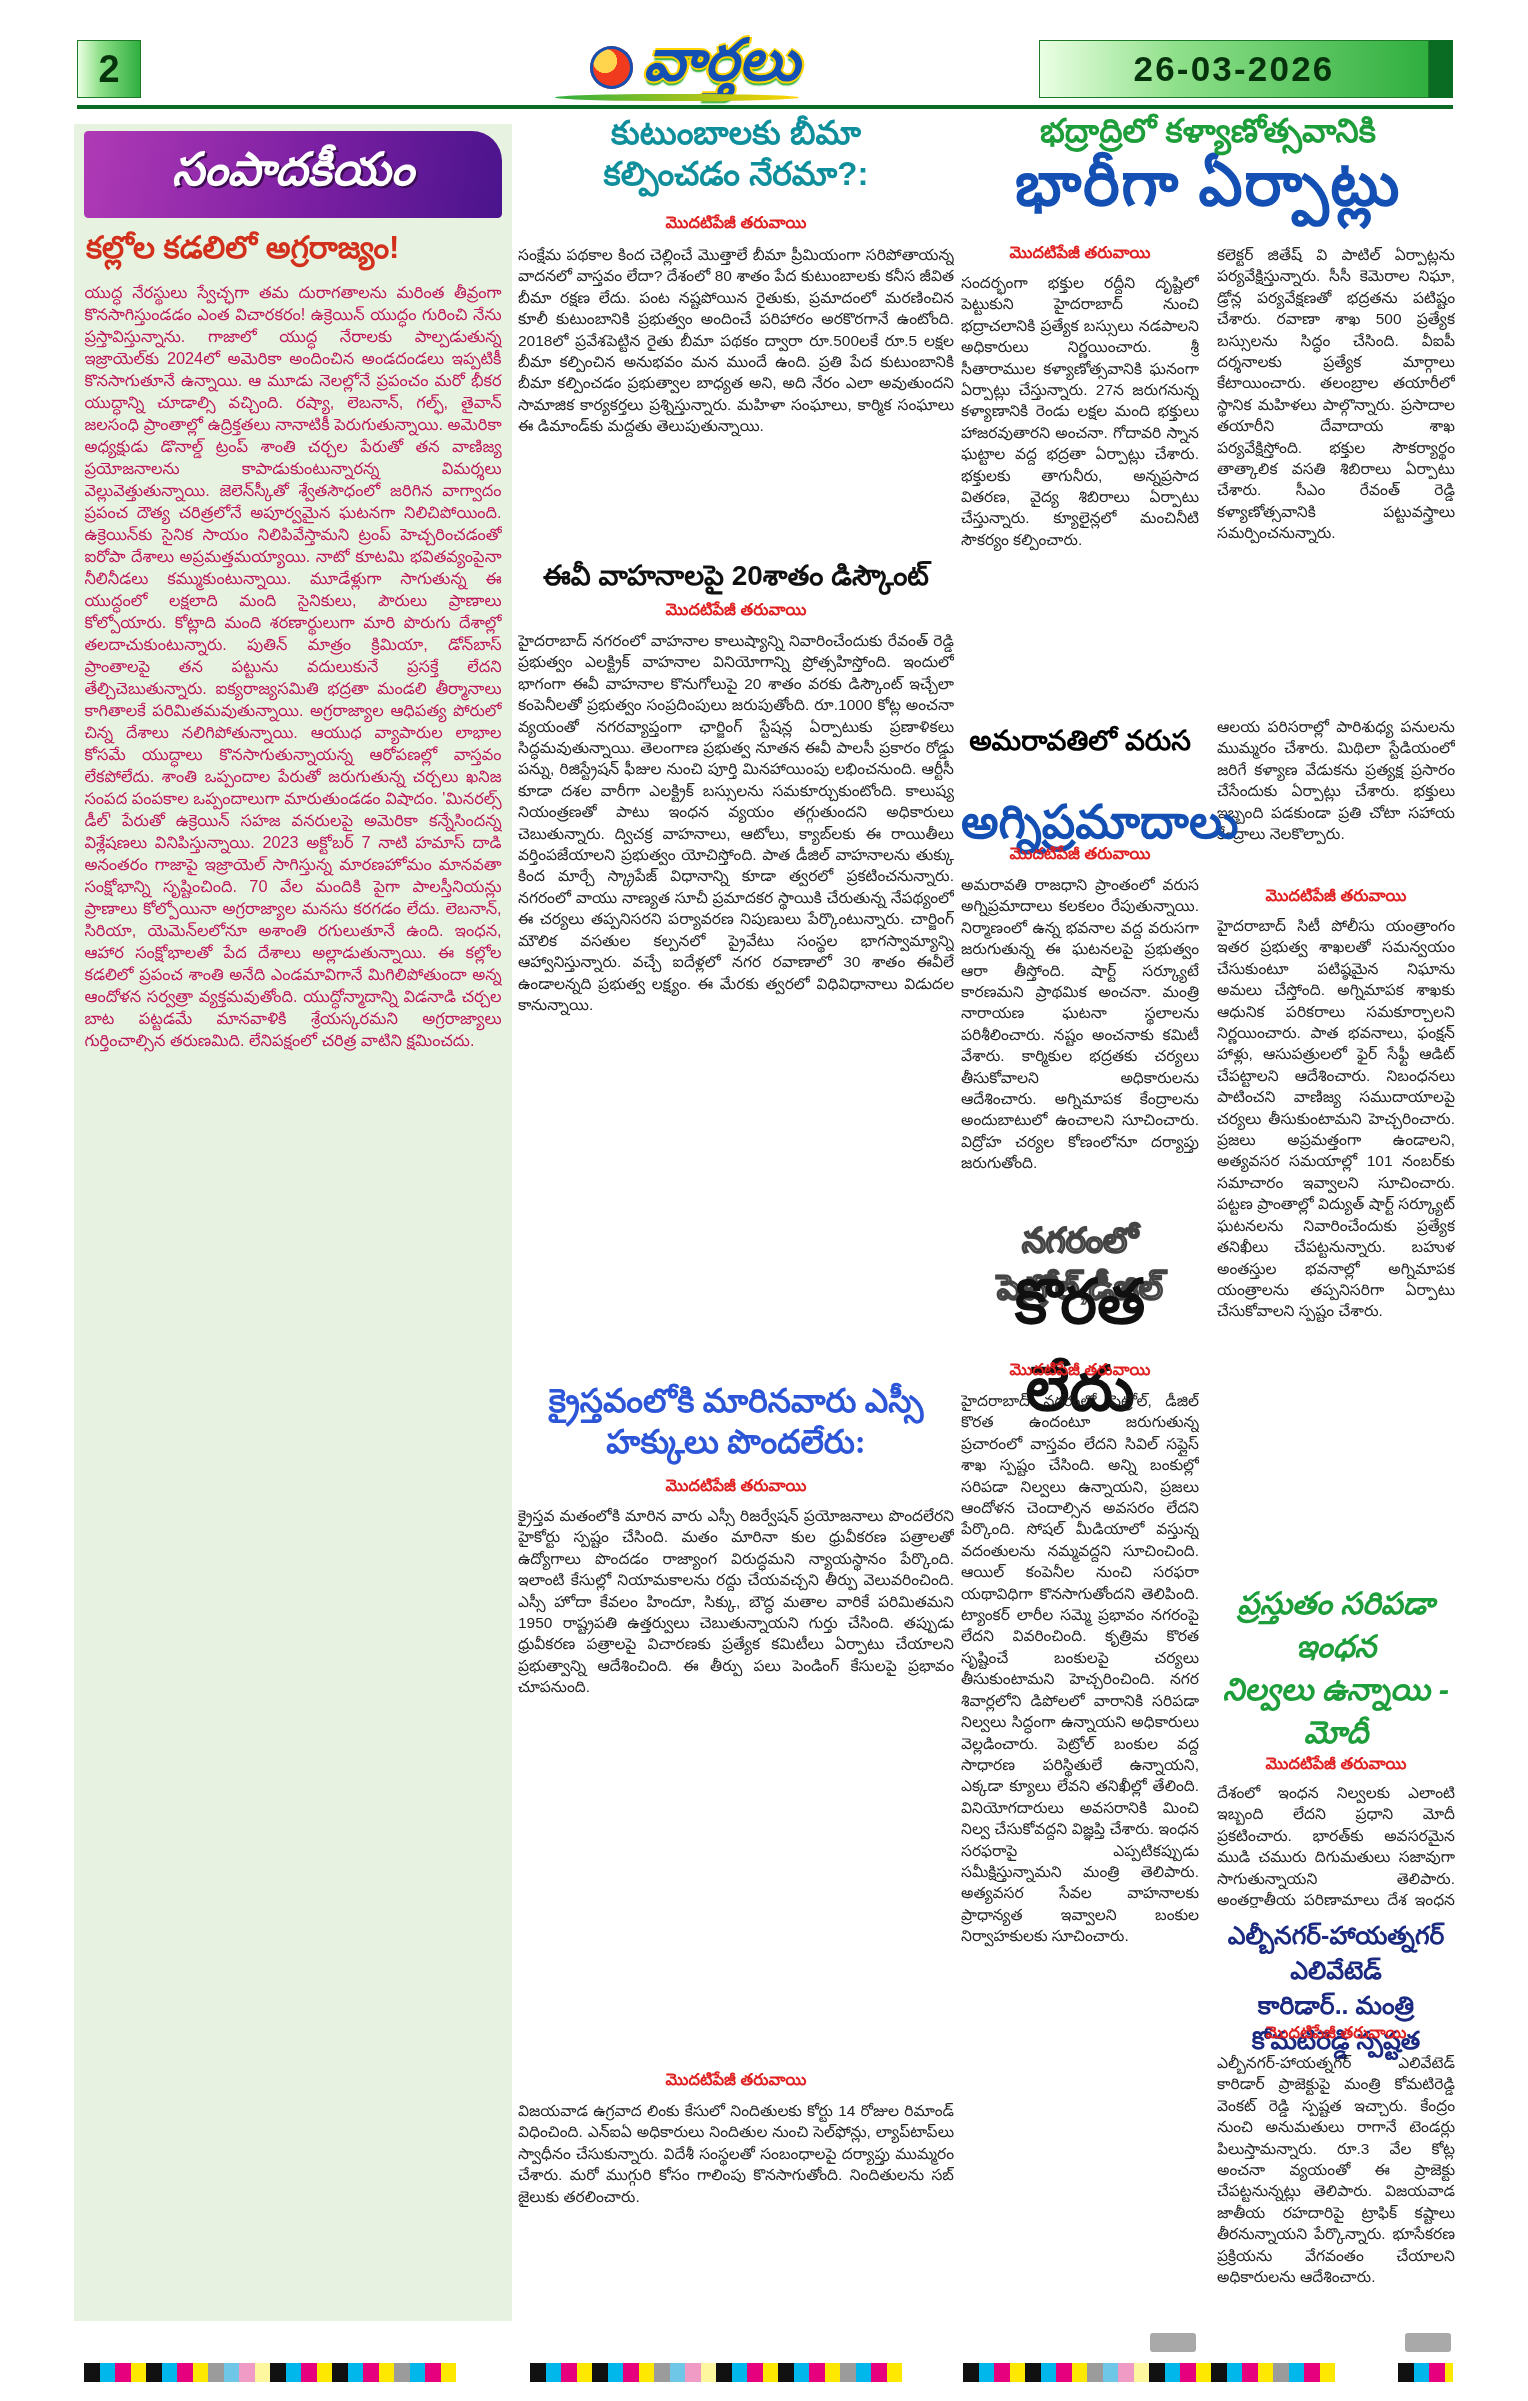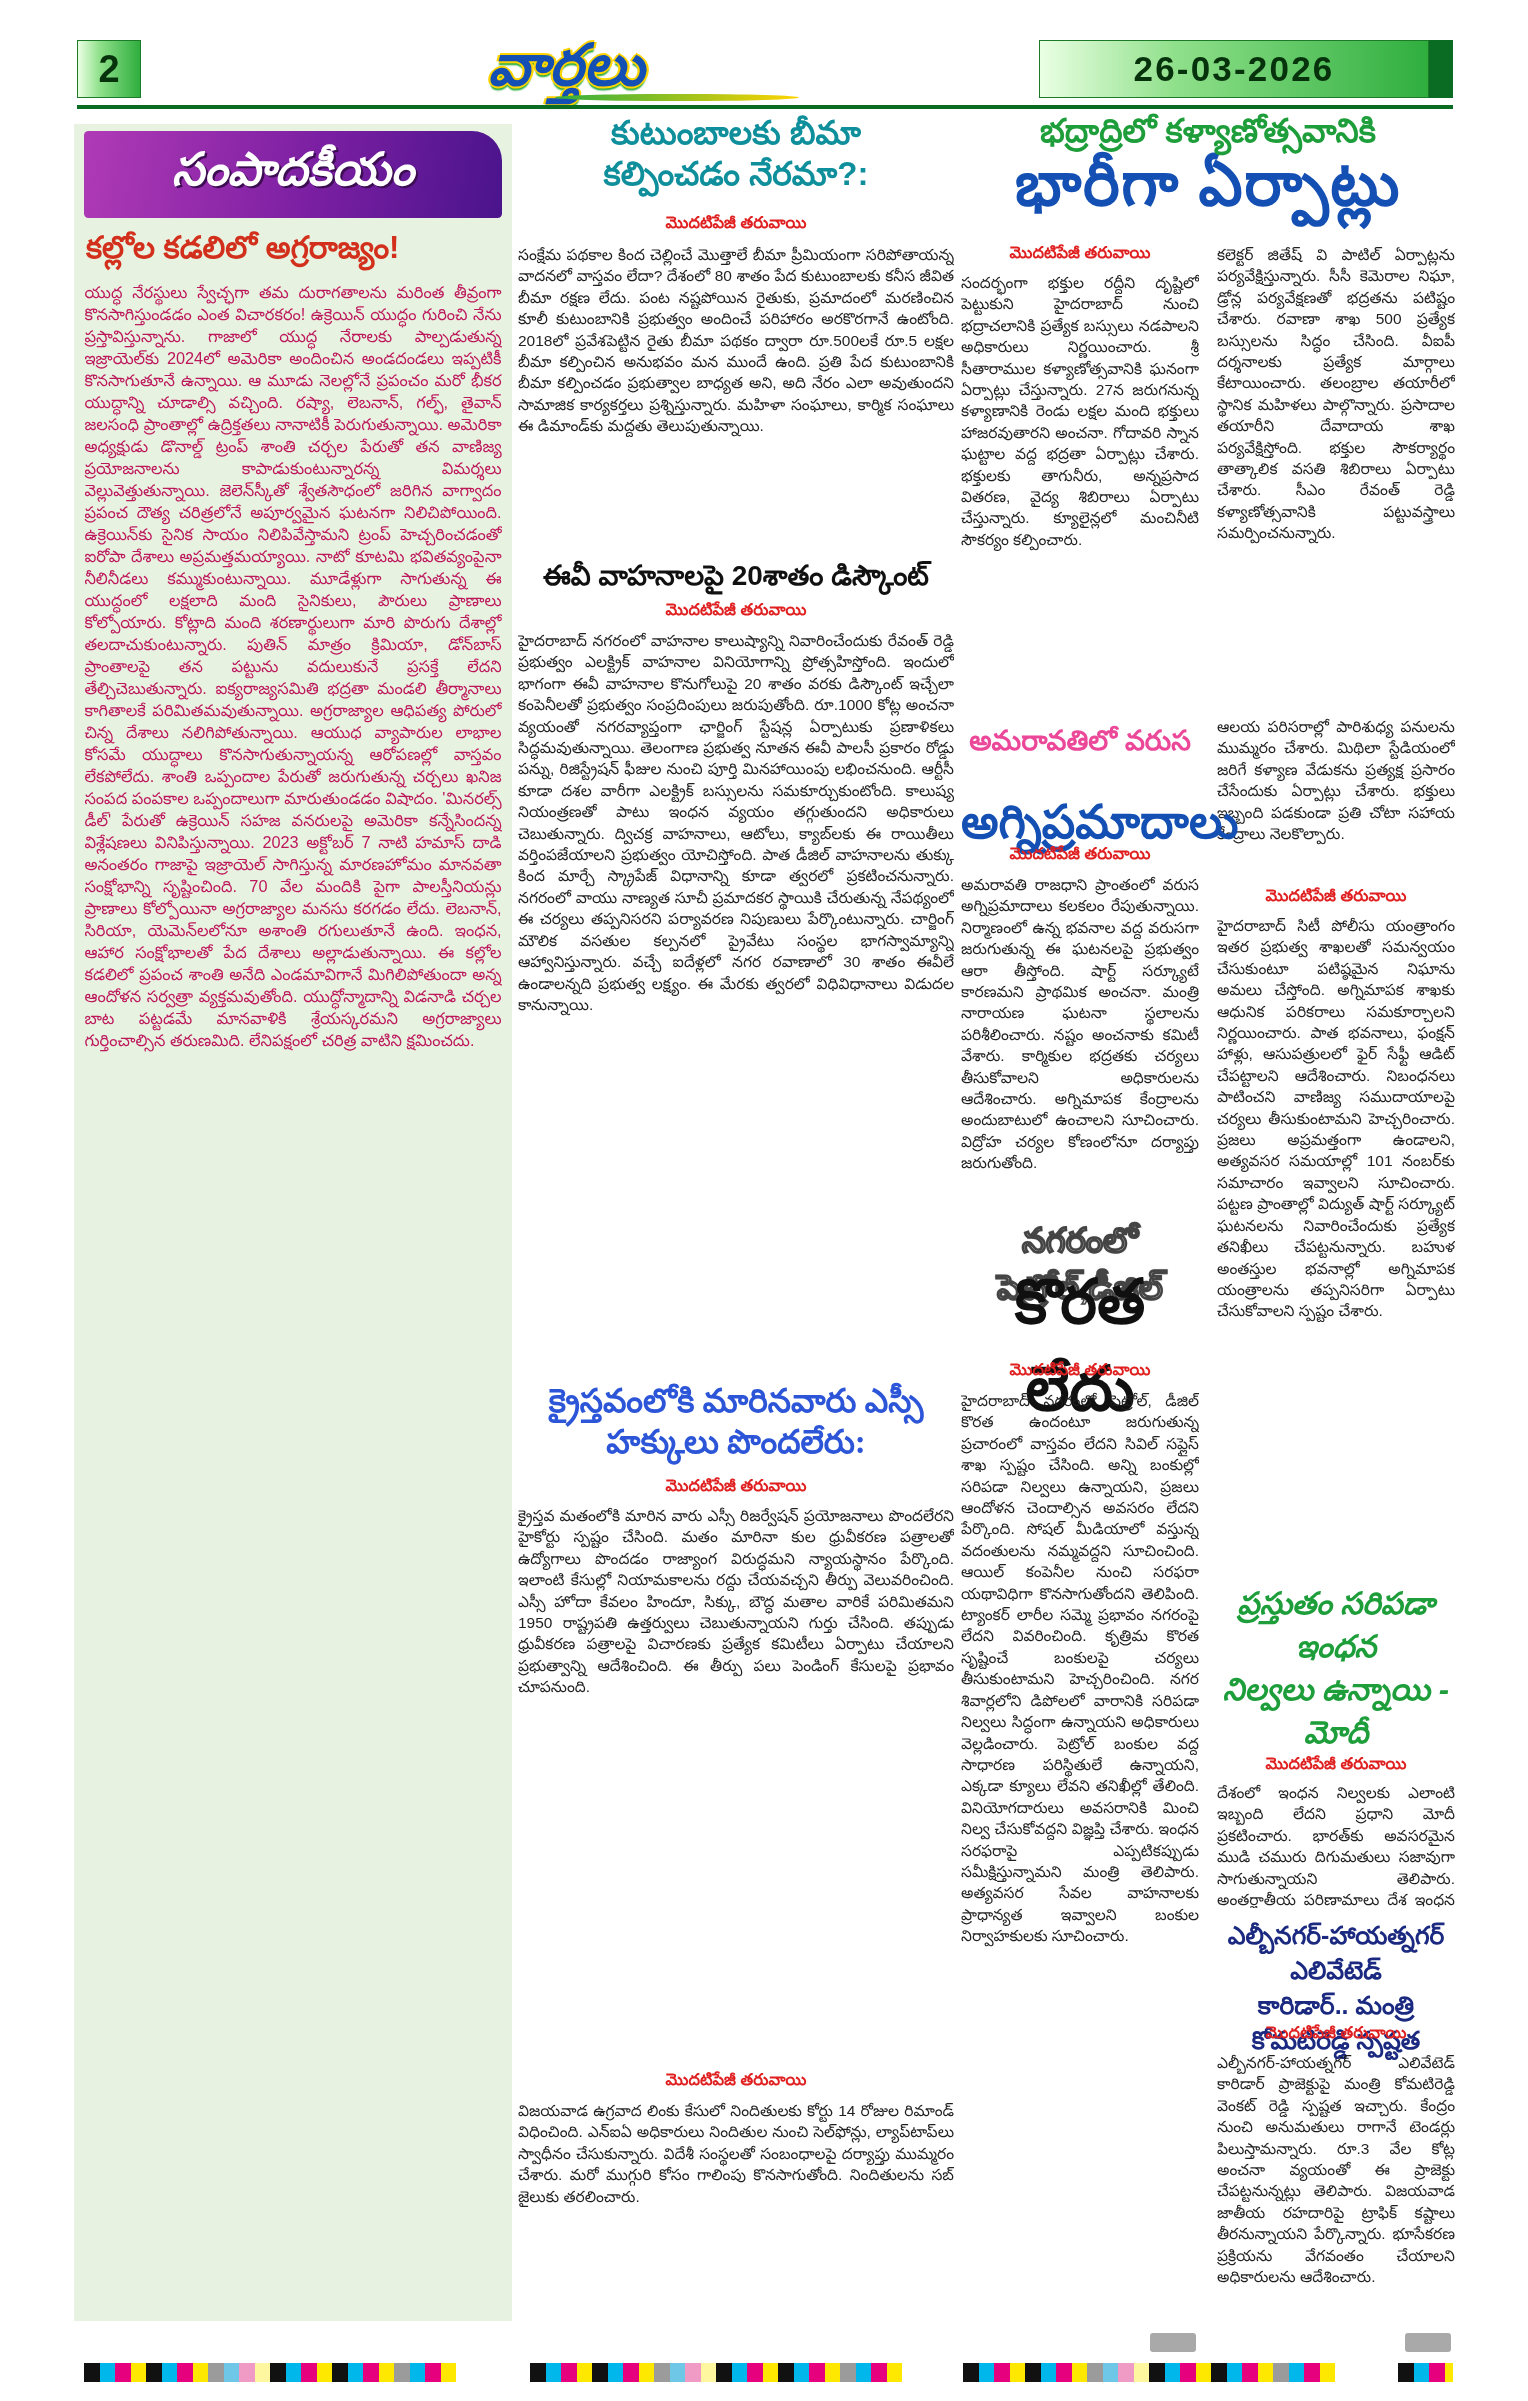--- a/index.html
+++ b/index.html
@@ -16,7 +16,7 @@
   .datebox{font-size:35px;letter-spacing:2.2px;}
   .deepgreen{background:#0a6b22;}
   .rule{background:#0a6b22;}
-  .logo-wrap{display:flex;justify-content:center;gap:10.4px;flex-direction:column;}
+  .logo-wrap{display:flex;align-items:center;justify-content:center;gap:10.4px;}
   .logo-emblem{width:43px;height:43px;border-radius:50%;
                background:radial-gradient(circle at 35% 35%,#ffd54d 0 30%,#f03b1f 31% 100%);
                box-shadow:0 0 0 3px #1450b4 inset;}

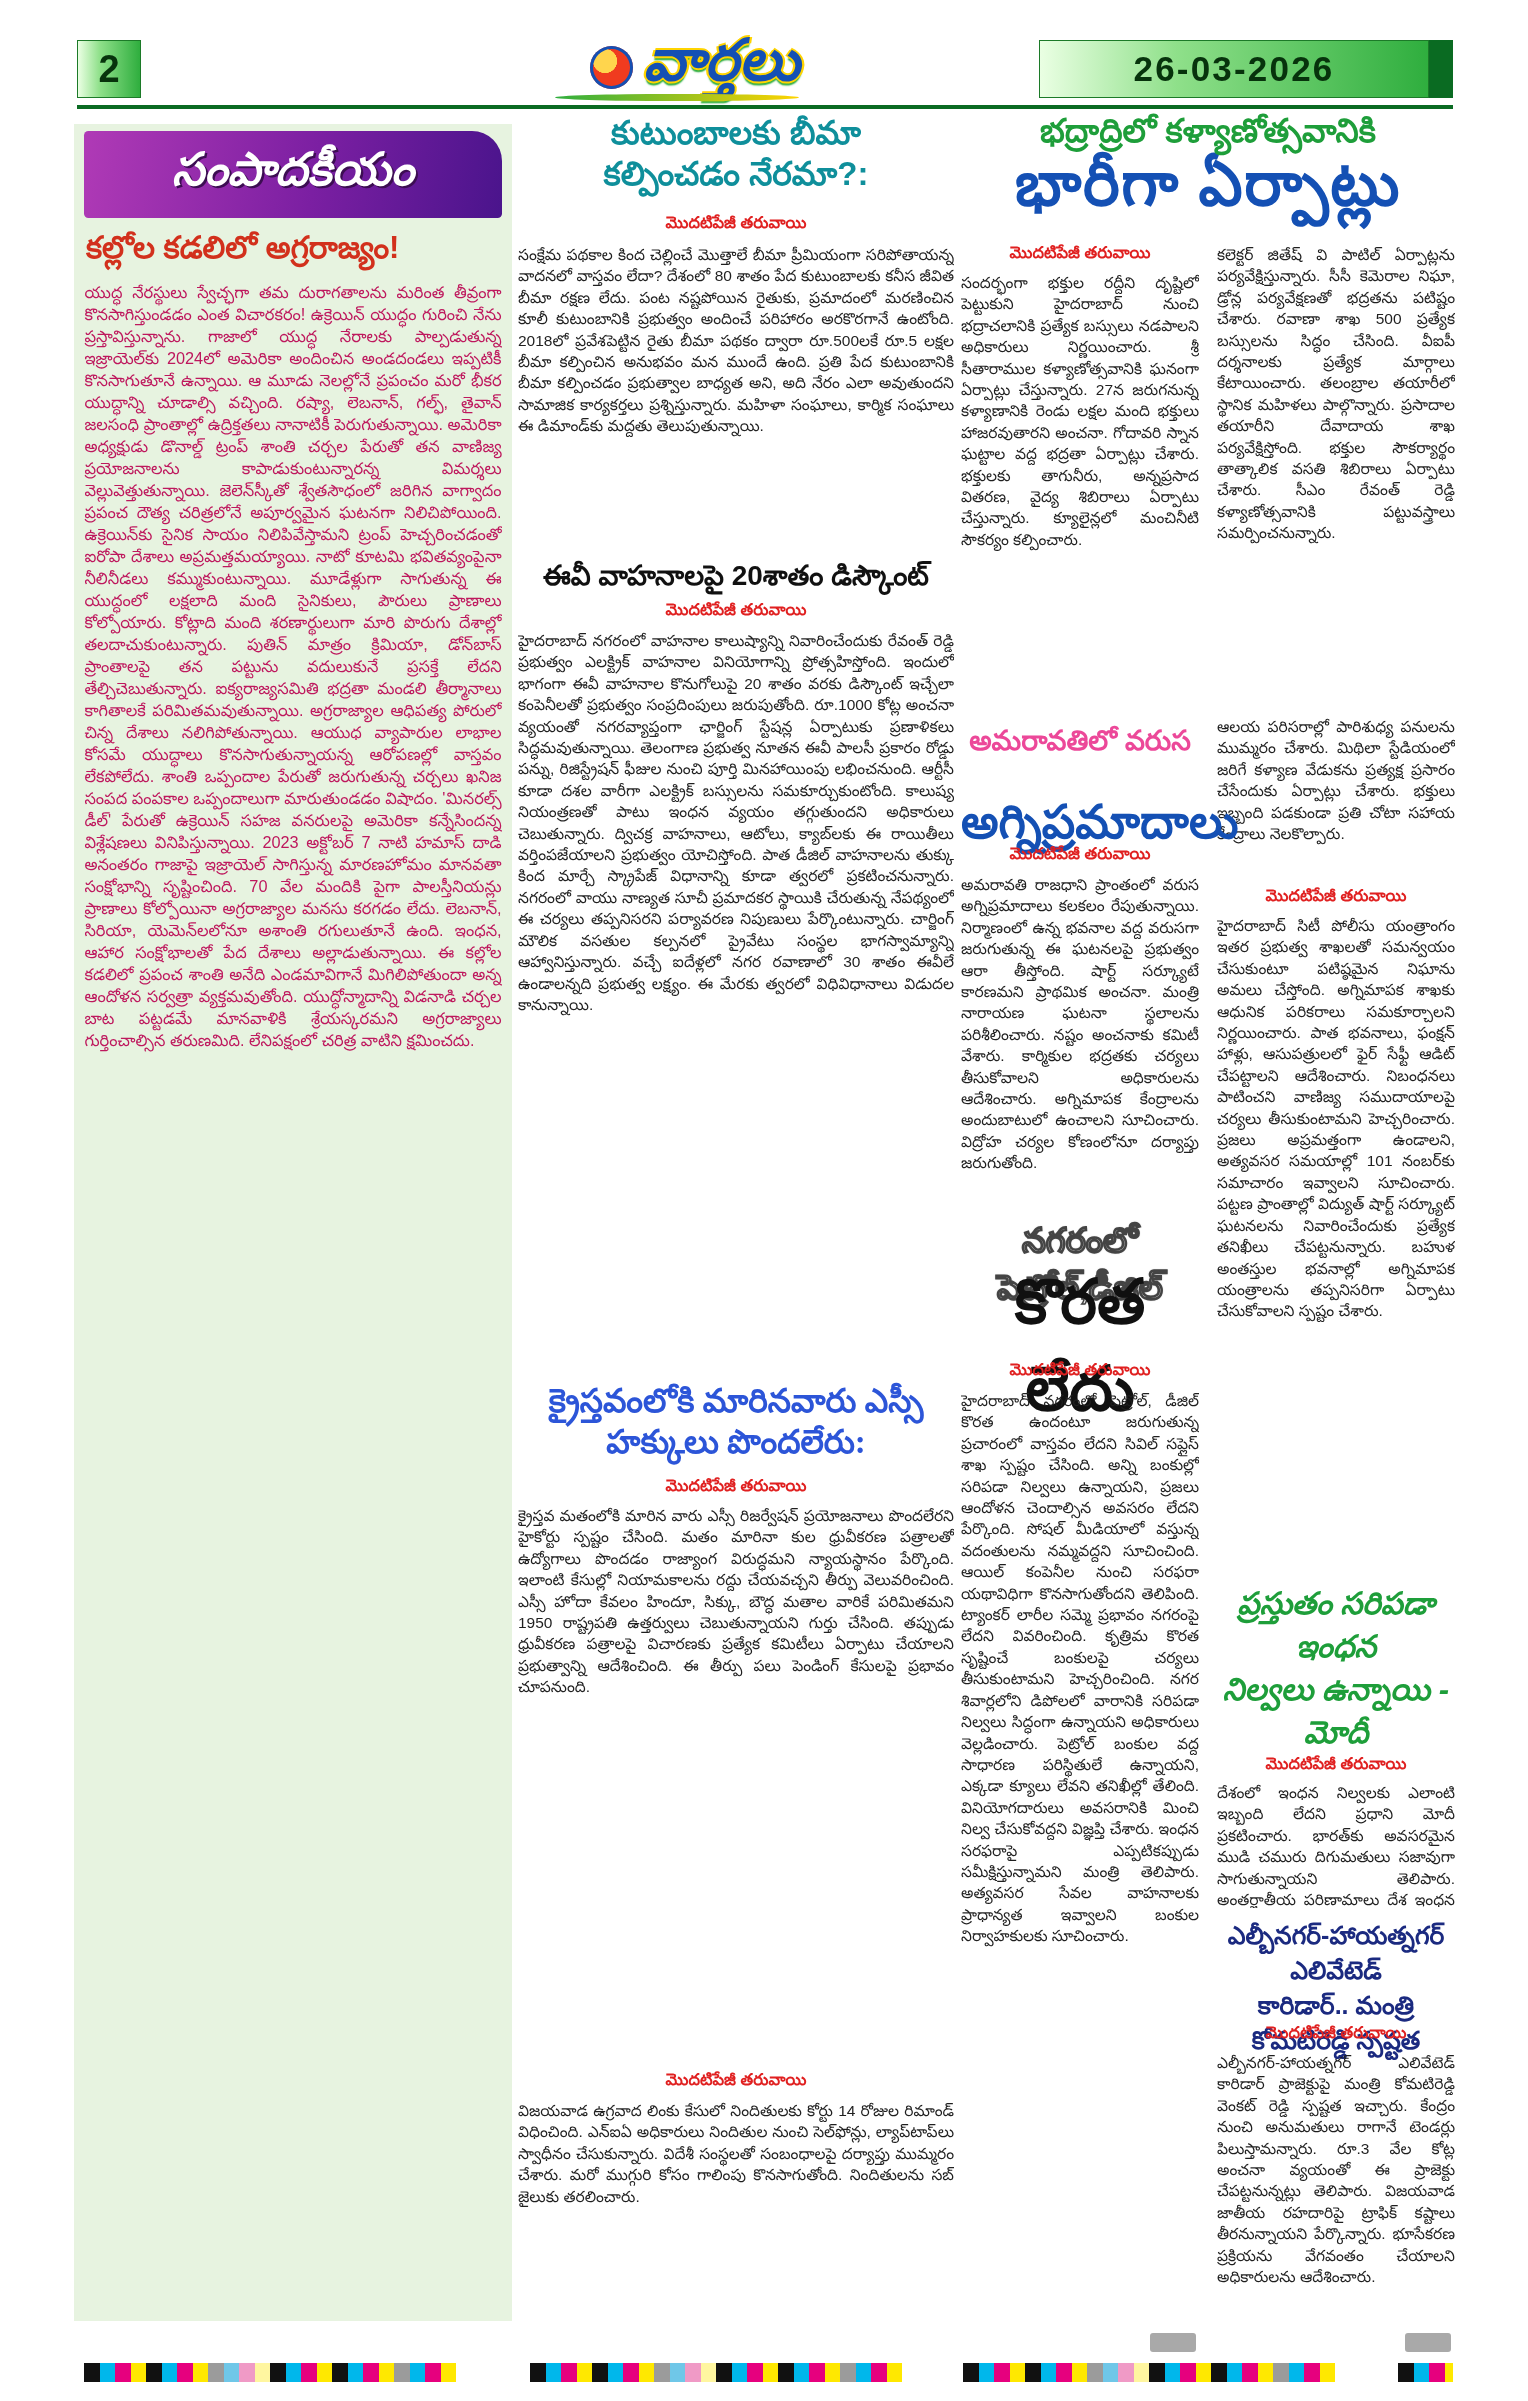--- a/index.html
+++ b/index.html
@@ -44,7 +44,7 @@
   .h-red{color:#d2301c;font-size:31px;line-height:40px;font-weight:bold;text-align:center;}
   .kick-green{color:#1e9e3a;font-size:33px;font-weight:bold;text-align:center;}
   .big-blue{color:#1450b4;font-size:62px;font-weight:800;text-align:center;letter-spacing:1.5px;}
-  .kick-green-sm{color:#ec4899;font-size:28px;font-weight:bold;text-align:center;}
+  .kick-green-sm{color:#000000;font-size:28px;font-weight:bold;text-align:center;}
   .big-blue-sm{color:#1450b4;font-size:47px;font-weight:800;text-align:center;}
   .kick-outline{color:#ffffff;-webkit-text-stroke:1.5px #444444;text-shadow:0 0 1.5px #444444;
                 font-size:34px;font-weight:800;text-align:center;}

